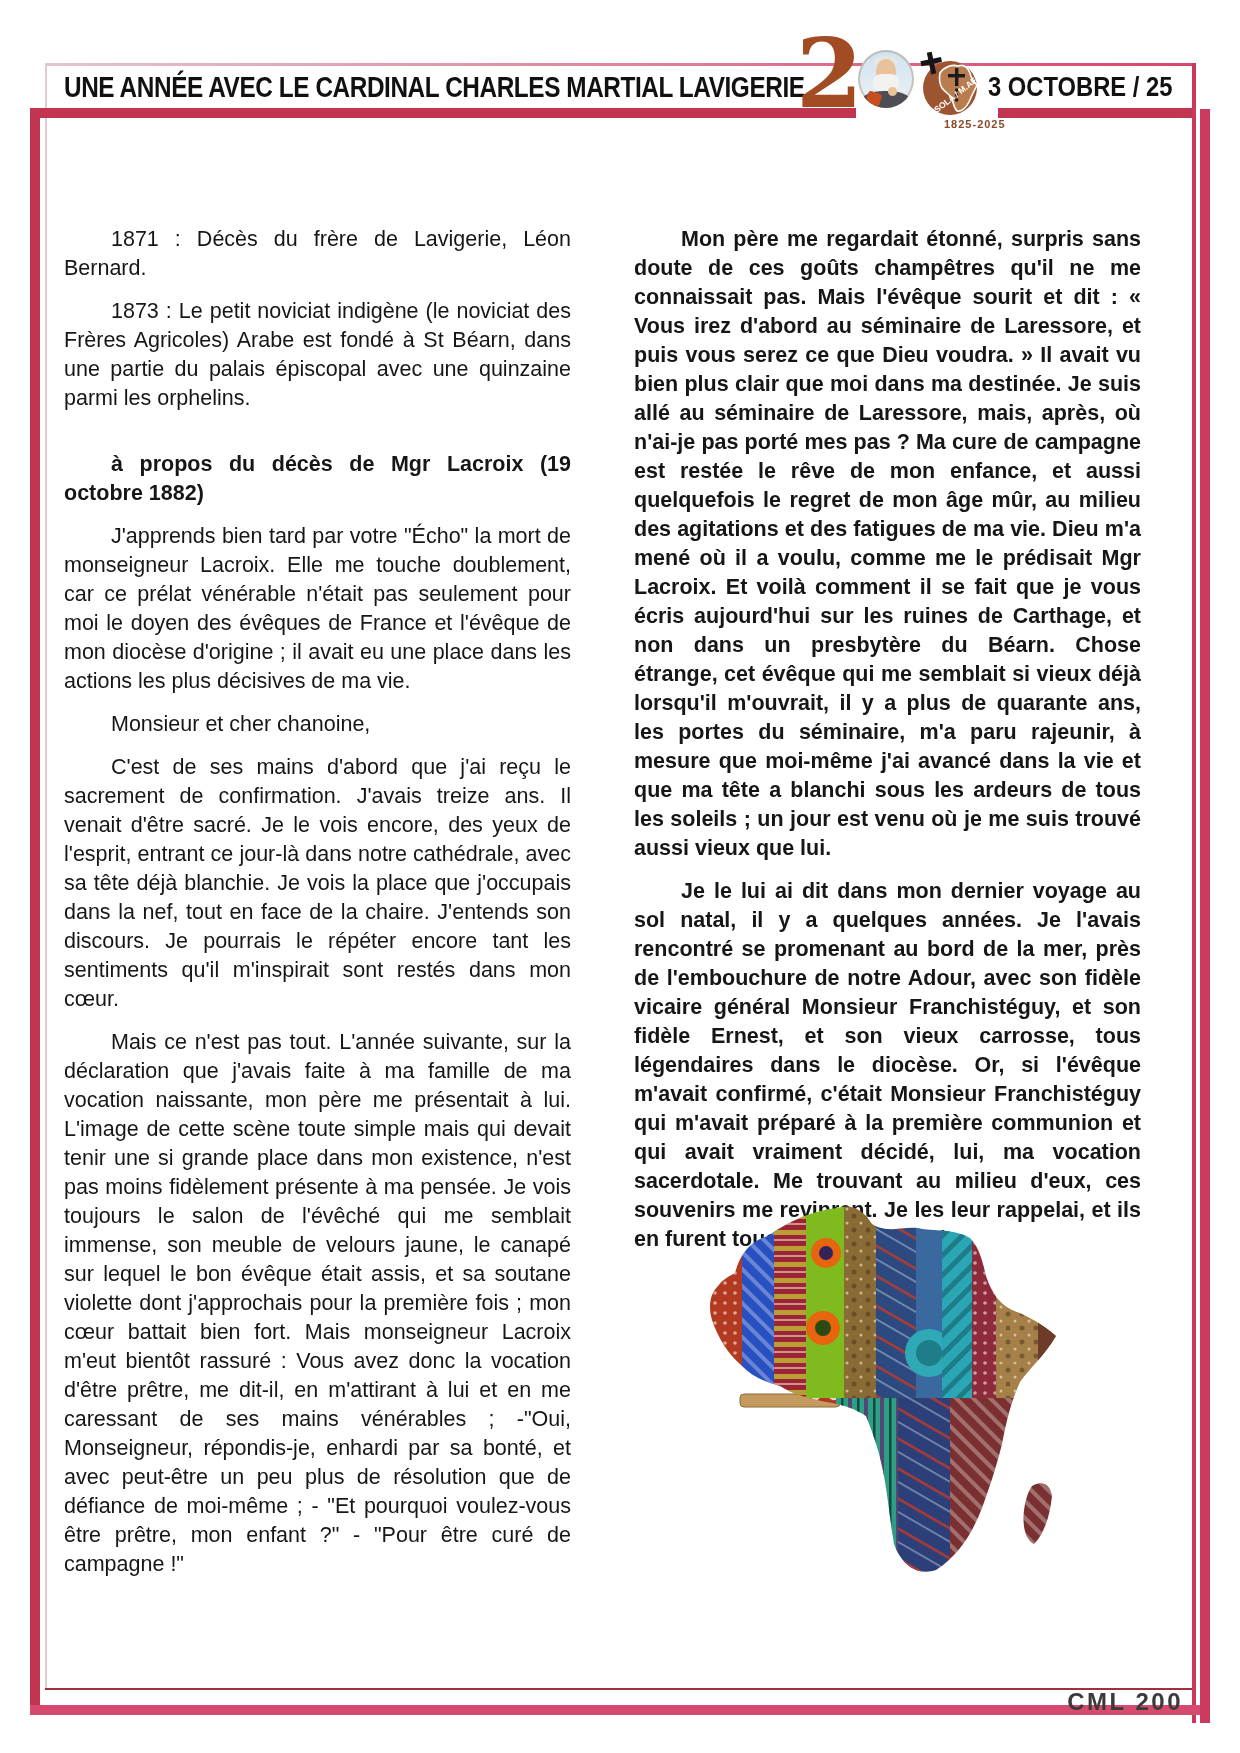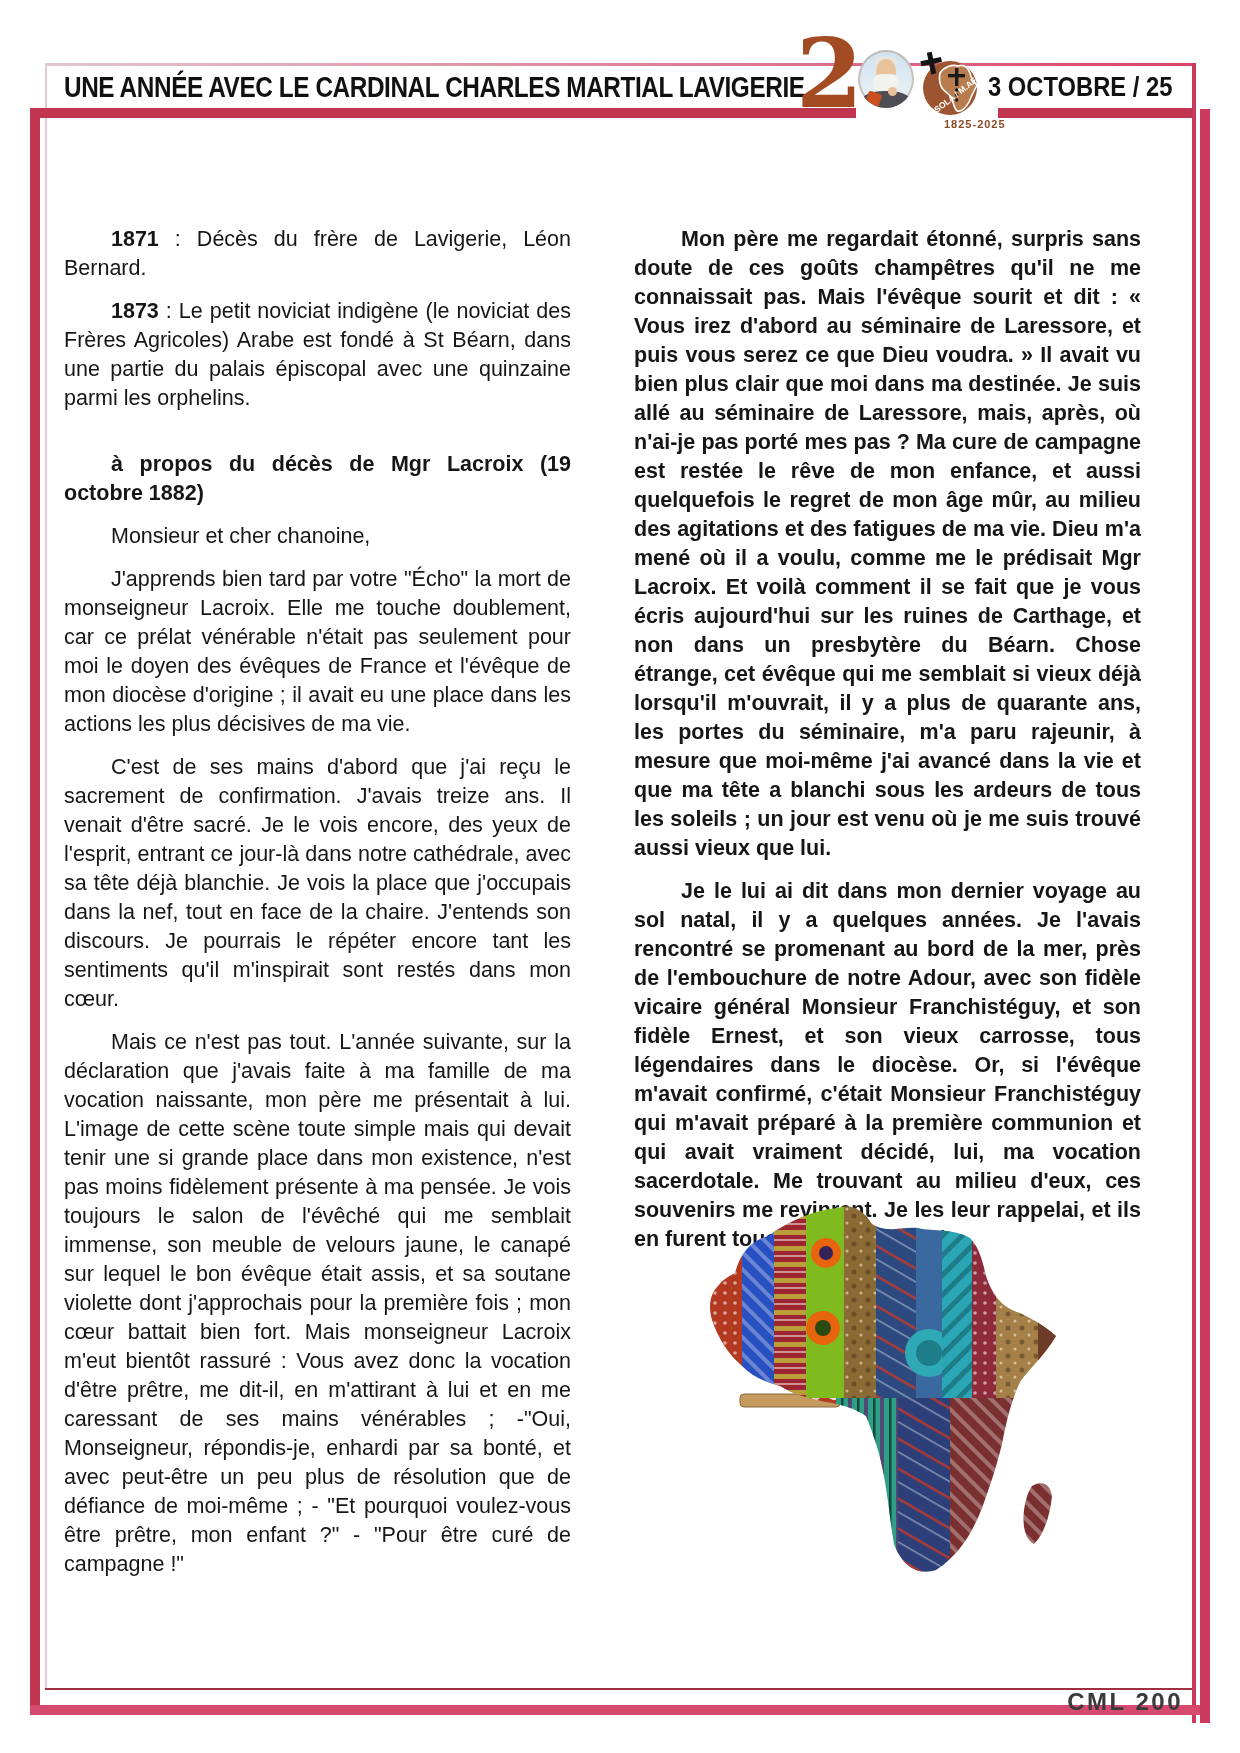--- a/index.html
+++ b/index.html
@@ -61,7 +61,7 @@
   .col-left  { left:64px; }
   .col-right { left:634px;font-weight:bold; }
   .col p { margin:0 0 14px 0; text-indent:47px; }
-  .col p b { font-weight:bold; }
+  .col p b { font-weight:normal; }
   .section-heading { font-weight:bold; margin:34px 0 40px 0; }
   .section-heading .l1 { display:block; text-indent:47px; text-align-last:justify; }
   .section-heading .l2 { display:block;margin-top:37px; }

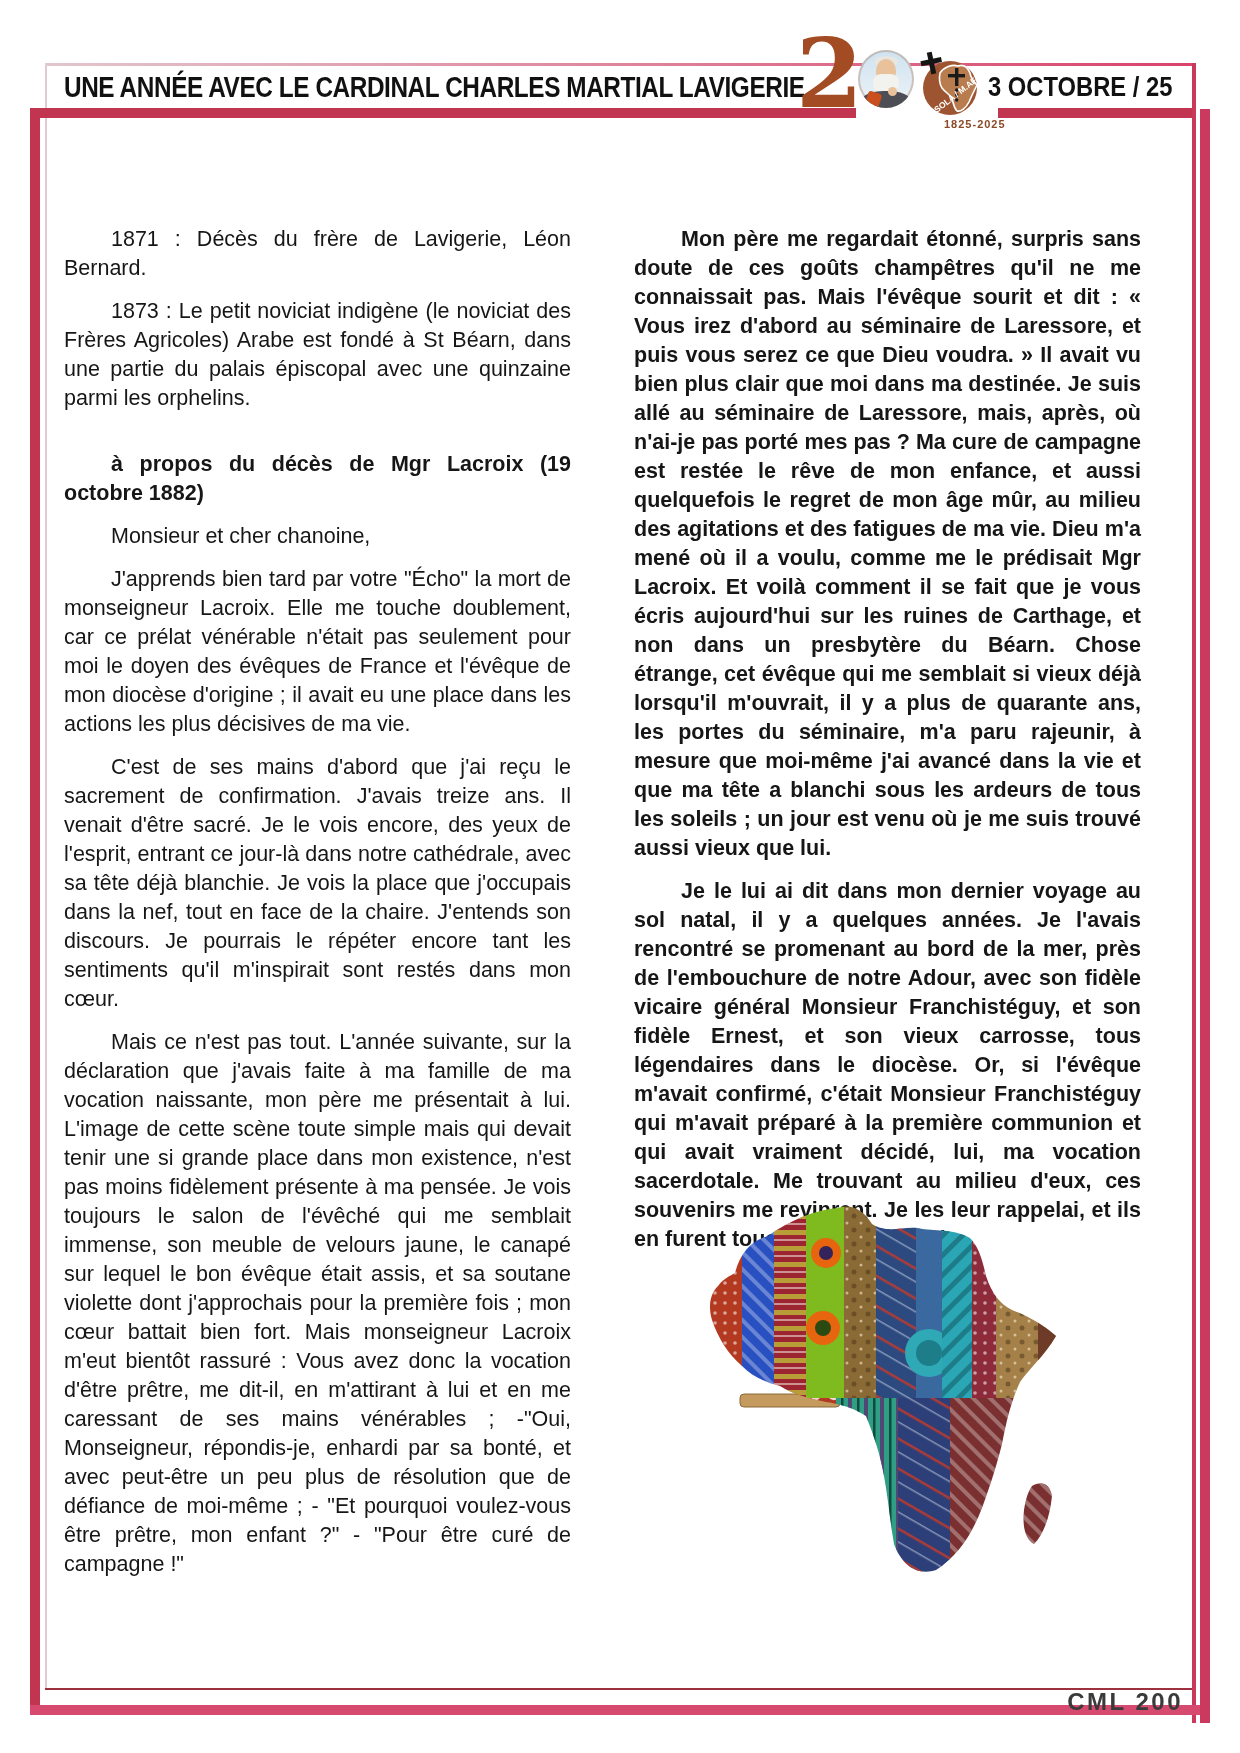--- a/index.html
+++ b/index.html
@@ -128,8 +128,8 @@
     <p class="section-heading">
       <span class="l2">à propos du décès de Mgr Lacroix (19 octobre 1882)</span>
     </p>
+    <p>J'apprends bien tard par votre "Écho" la mort de monseigneur Lacroix. Elle me touche doublement, car ce prélat vénérable n'était pas seulement pour moi le doyen des évêques de France et l'évêque de mon diocèse d'origine ; il avait eu une place dans les actions les plus décisives de ma vie.</p>
     <p>Monsieur et cher chanoine,</p>
-    <p>J'apprends bien tard par votre "Écho" la mort de monseigneur Lacroix. Elle me touche doublement, car ce prélat vénérable n'était pas seulement pour moi le doyen des évêques de France et l'évêque de mon diocèse d'origine ; il avait eu une place dans les actions les plus décisives de ma vie.</p>
     <p>C'est de ses mains d'abord que j'ai reçu le sacrement de confirmation. J'avais treize ans. Il venait d'être sacré. Je le vois encore, des yeux de l'esprit, entrant ce jour-là dans notre cathédrale, avec sa tête déjà blanchie. Je vois la place que j'occupais dans la nef, tout en face de la chaire. J'entends son discours. Je pourrais le répéter encore tant les sentiments qu'il m'inspirait sont restés dans mon cœur.</p>
     <p>Mais ce n'est pas tout. L'année suivante, sur la déclaration que j'avais faite à ma famille de ma vocation naissante, mon père me présentait à lui. L'image de cette scène toute simple mais qui devait tenir une si grande place dans mon existence, n'est pas moins fidèlement présente à ma pensée. Je vois toujours le salon de l'évêché qui me semblait immense, son meuble de velours jaune, le canapé sur lequel le bon évêque était assis, et sa soutane violette dont j'approchais pour la première fois ; mon cœur battait bien fort. Mais monseigneur Lacroix m'eut bientôt rassuré : Vous avez donc la vocation d'être prêtre, me dit-il, en m'attirant à lui et en me caressant de ses mains vénérables ; -"Oui, Monseigneur, répondis-je, enhardi par sa bonté, et avec peut-être un peu plus de résolution que de défiance de moi-même ; - "Et pourquoi voulez-vous être prêtre, mon enfant ?" - "Pour être curé de campagne !"</p>
   </div>

